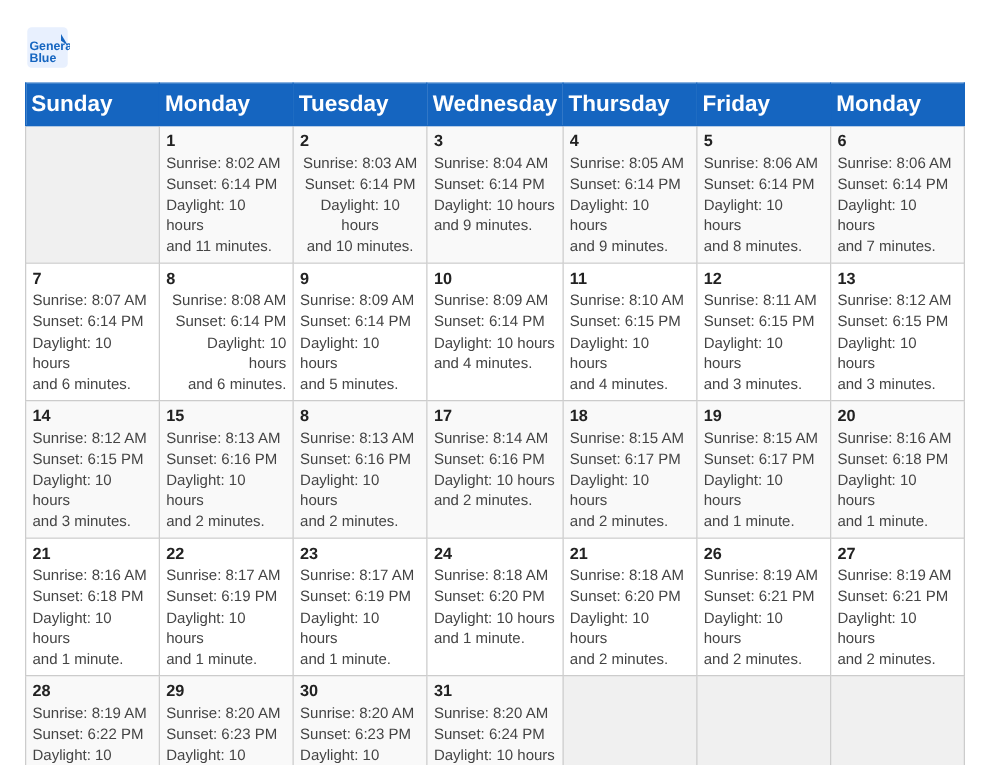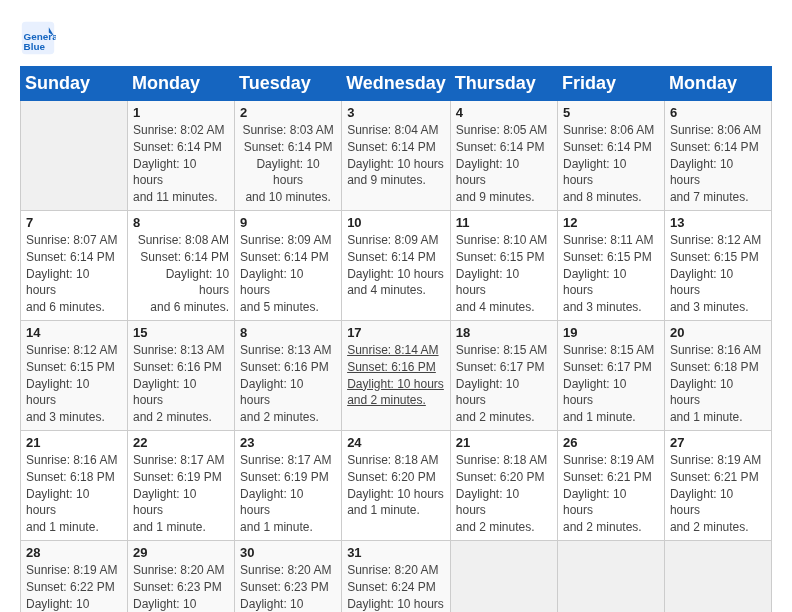--- a/index.html
+++ b/index.html
@@ -249,7 +249,7 @@
         </td>
         <td>
           <span class="day-number">17</span>
-          <div class="day-info" style="white-space: pre-line; text-decoration: underline;">Sunrise: 8:14 AM
+          <div class="day-info" style="white-space: pre-line;">Sunrise: 8:14 AM
 Sunset: 6:16 PM
 Daylight: 10 hours
 and 2 minutes.</div>

